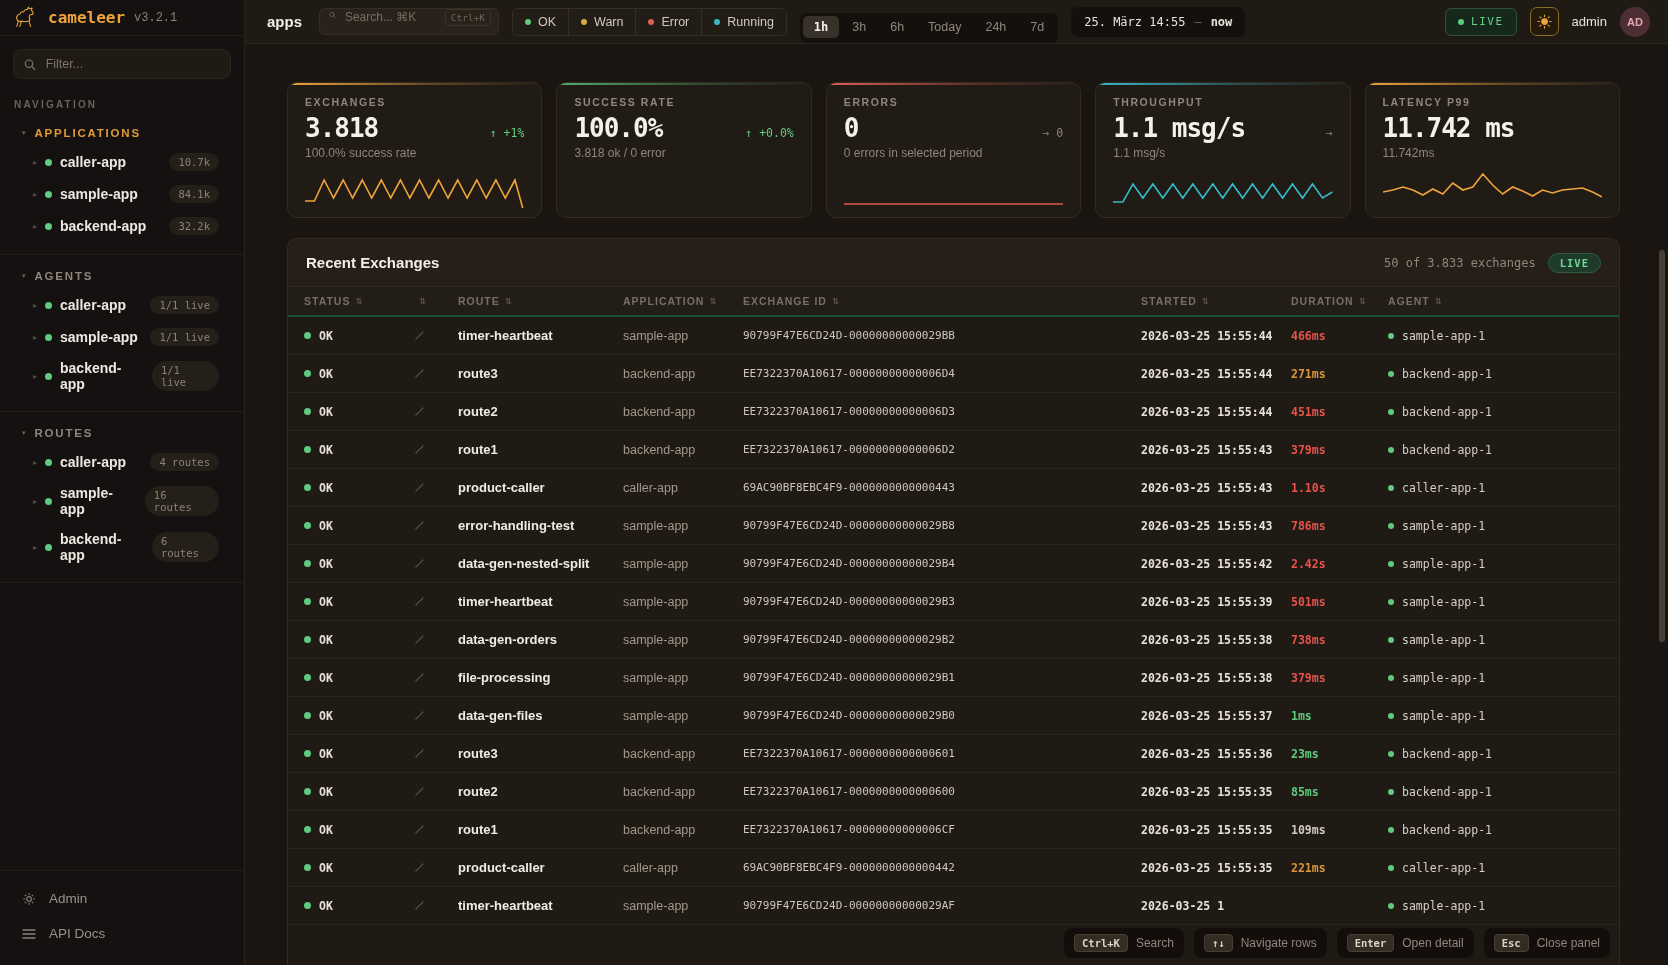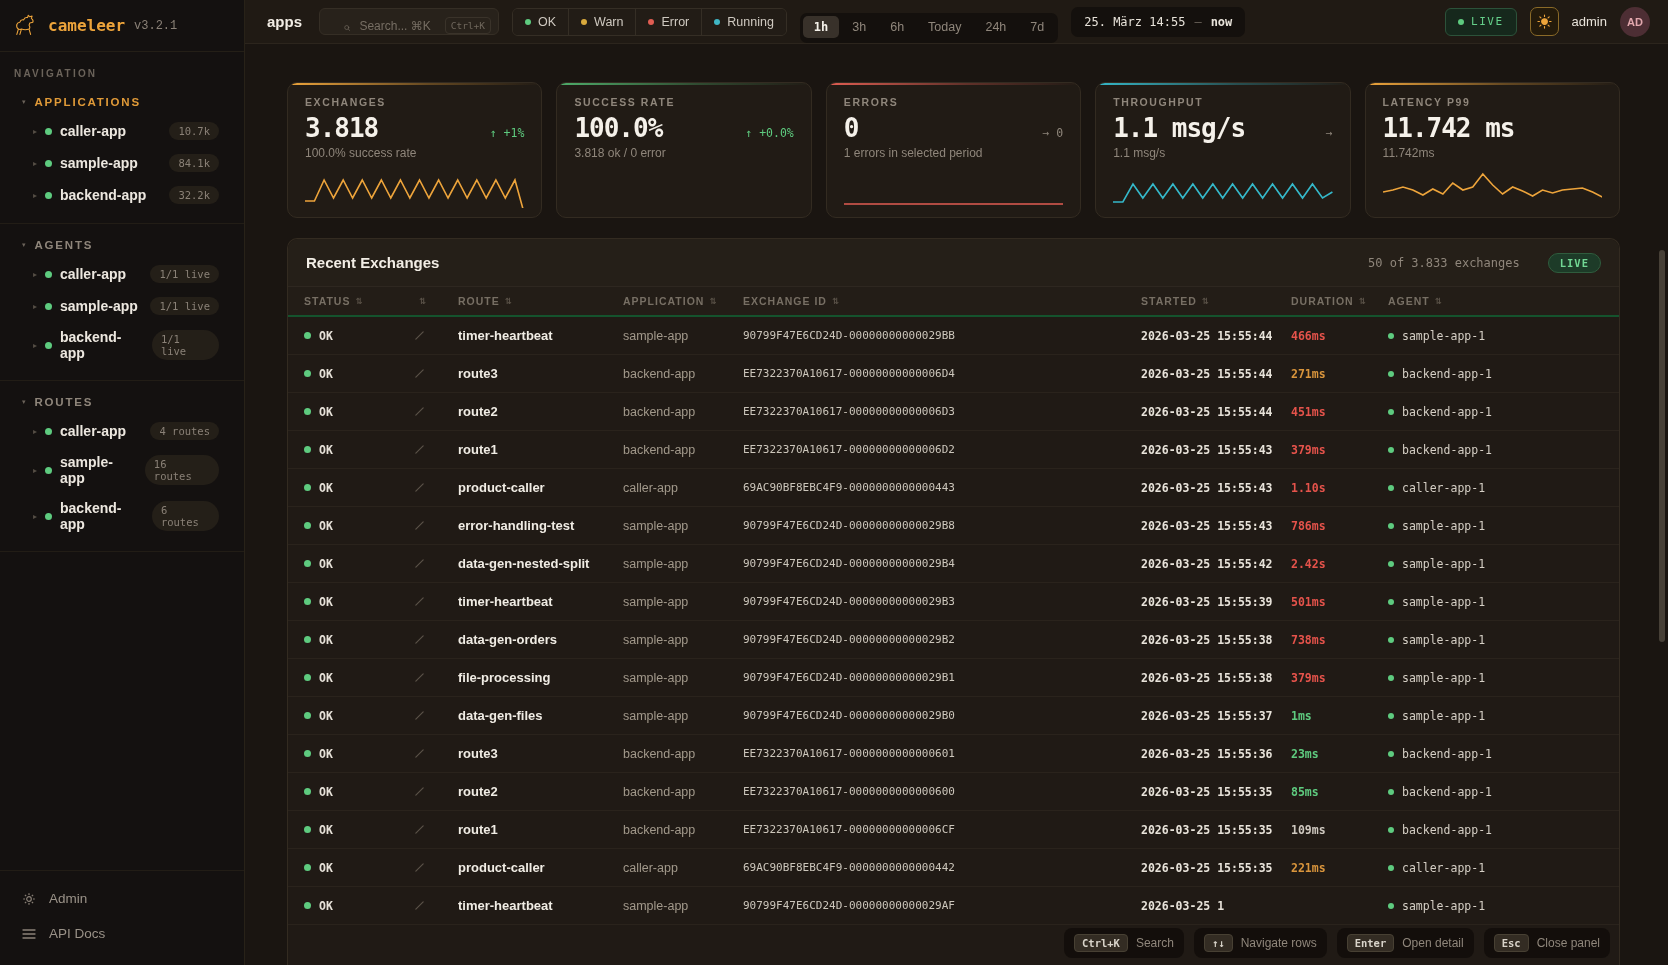--- a/index.html
+++ b/index.html
@@ -13,7 +13,7 @@
   
   .sidebar { position:absolute; left:0; top:0; bottom:0; width:245px;
     background:#141110; border-right:1px solid #282218; display:flex; flex-direction:column; }
-  .logo-row { height:52px; display:flex; align-items:center; gap:9px; padding:0 13px;
+  .logo-row { height:36px; display:flex; align-items:center; gap:9px; padding:0 13px;
     border-bottom:1px solid #241f17; flex:none; }
   .logo-name { font-family:"DejaVu Sans Mono",monospace; font-weight:bold; font-size:16px; color:#eda43b; }
   .logo-ver { font-family:Liberation Mono, monospace; font-size:12px; color:#8a8177; }

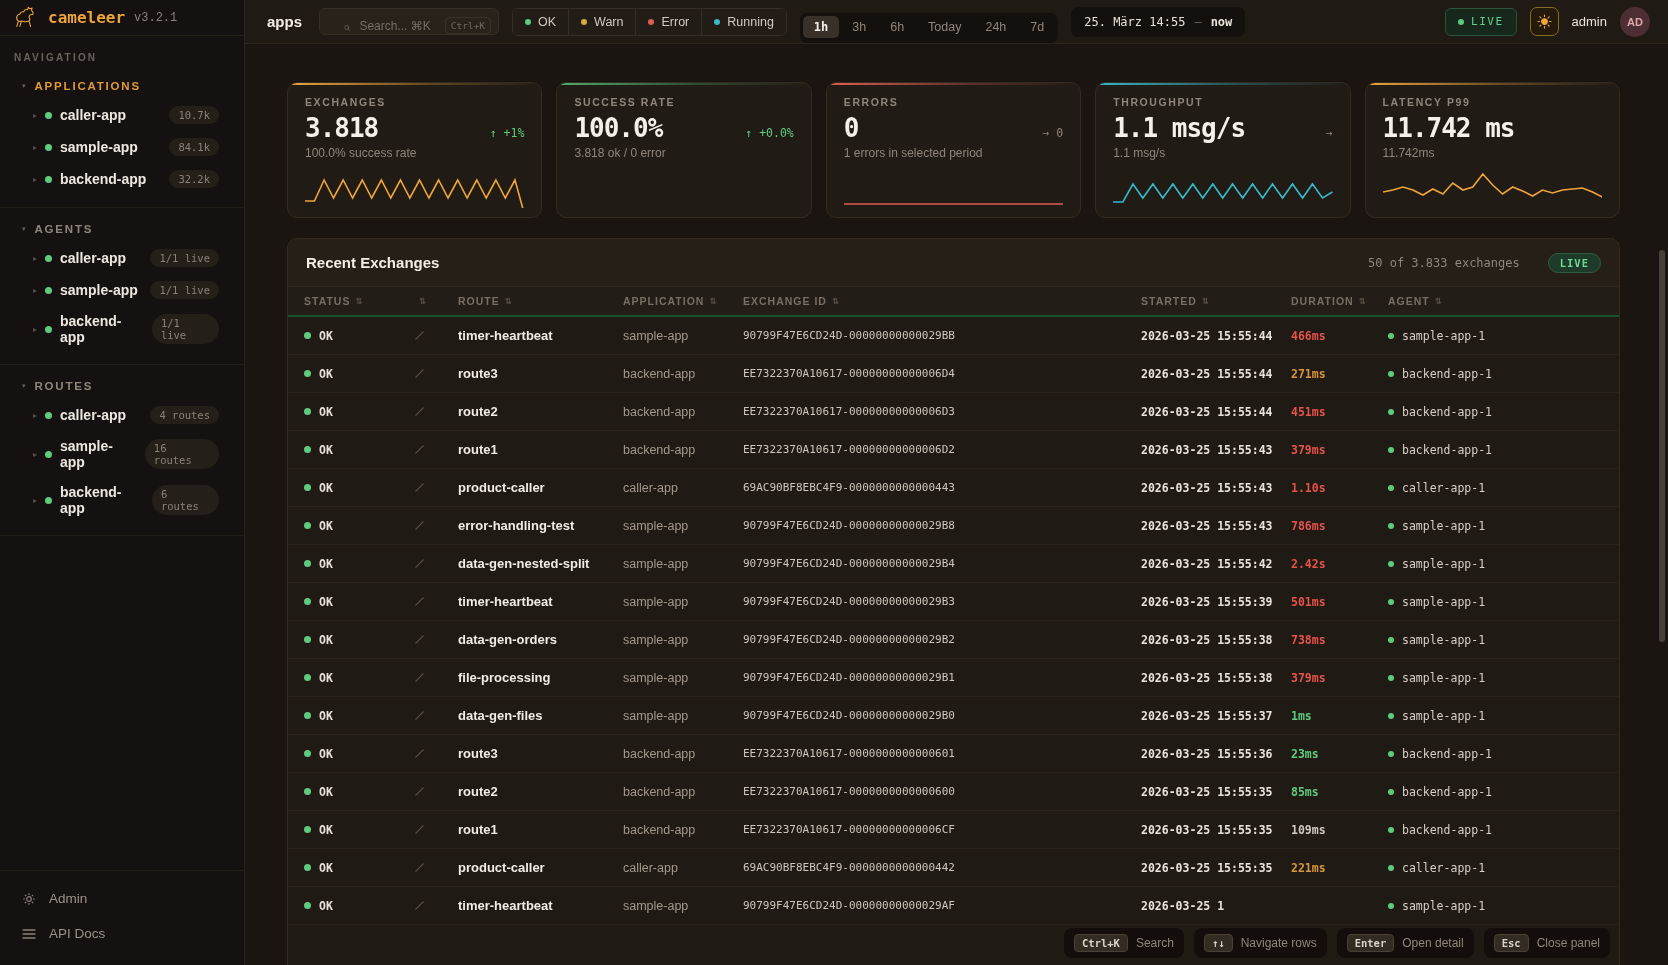--- a/index.html
+++ b/index.html
@@ -44,7 +44,7 @@
     border-bottom:1px solid #2c251d; display:flex; align-items:center; gap:13px; padding:0 18px 0 22px; }
   .context { font-size:15px; font-weight:bold; color:#f2ede5; margin-right:4px; }
   .searchbox { width:180px; height:27px; background:#28221b; border:1px solid #352e25; border-radius:6px;
-    display:flex; align-items:flex-end; gap:7px; padding:0 7px 0 24px; }
+    display:flex; align-items:flex-start; gap:7px; padding:0 7px 0 9px; }
   .searchbox input { background:transparent; border:none; outline:none; width:100%; color:#cfc9c0;
     font-size:12px; font-family:inherit; }
   .searchbox input::placeholder { color:#766e63; }

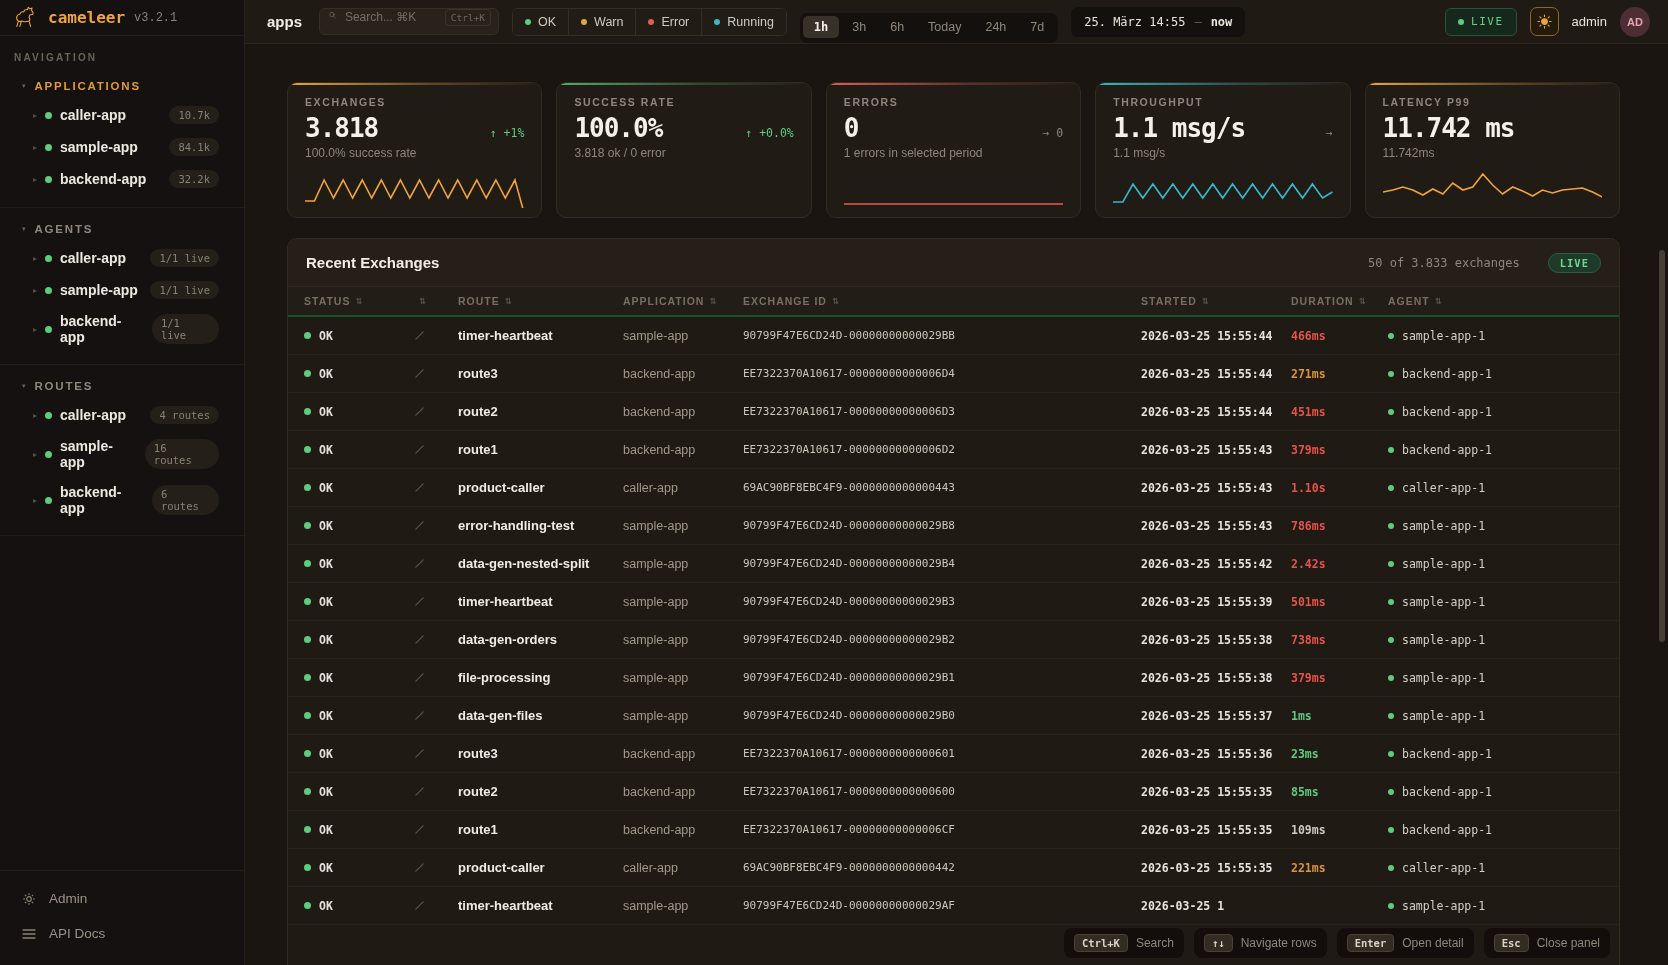--- a/index.html
+++ b/index.html
@@ -139,6 +139,13 @@
     <span class="logo-name">cameleer</span>
     <span class="logo-ver">v3.2.1</span>
   </div>
+  <div class="filter-box">
+    <svg width="13" height="13" viewBox="0 0 14 14" fill="none" stroke="#7d756a" stroke-width="1.4" stroke-linecap="round">
+      <circle cx="6" cy="6" r="4.4"></circle>
+        <line x1="9.6" y1="9.6" x2="13" y2="13"></line>
+    </svg>
+    <input placeholder="Filter..." style="">
+  </div>
   <div class="nav-label">NAVIGATION</div>
   <div id="sections">
       <div class="section">

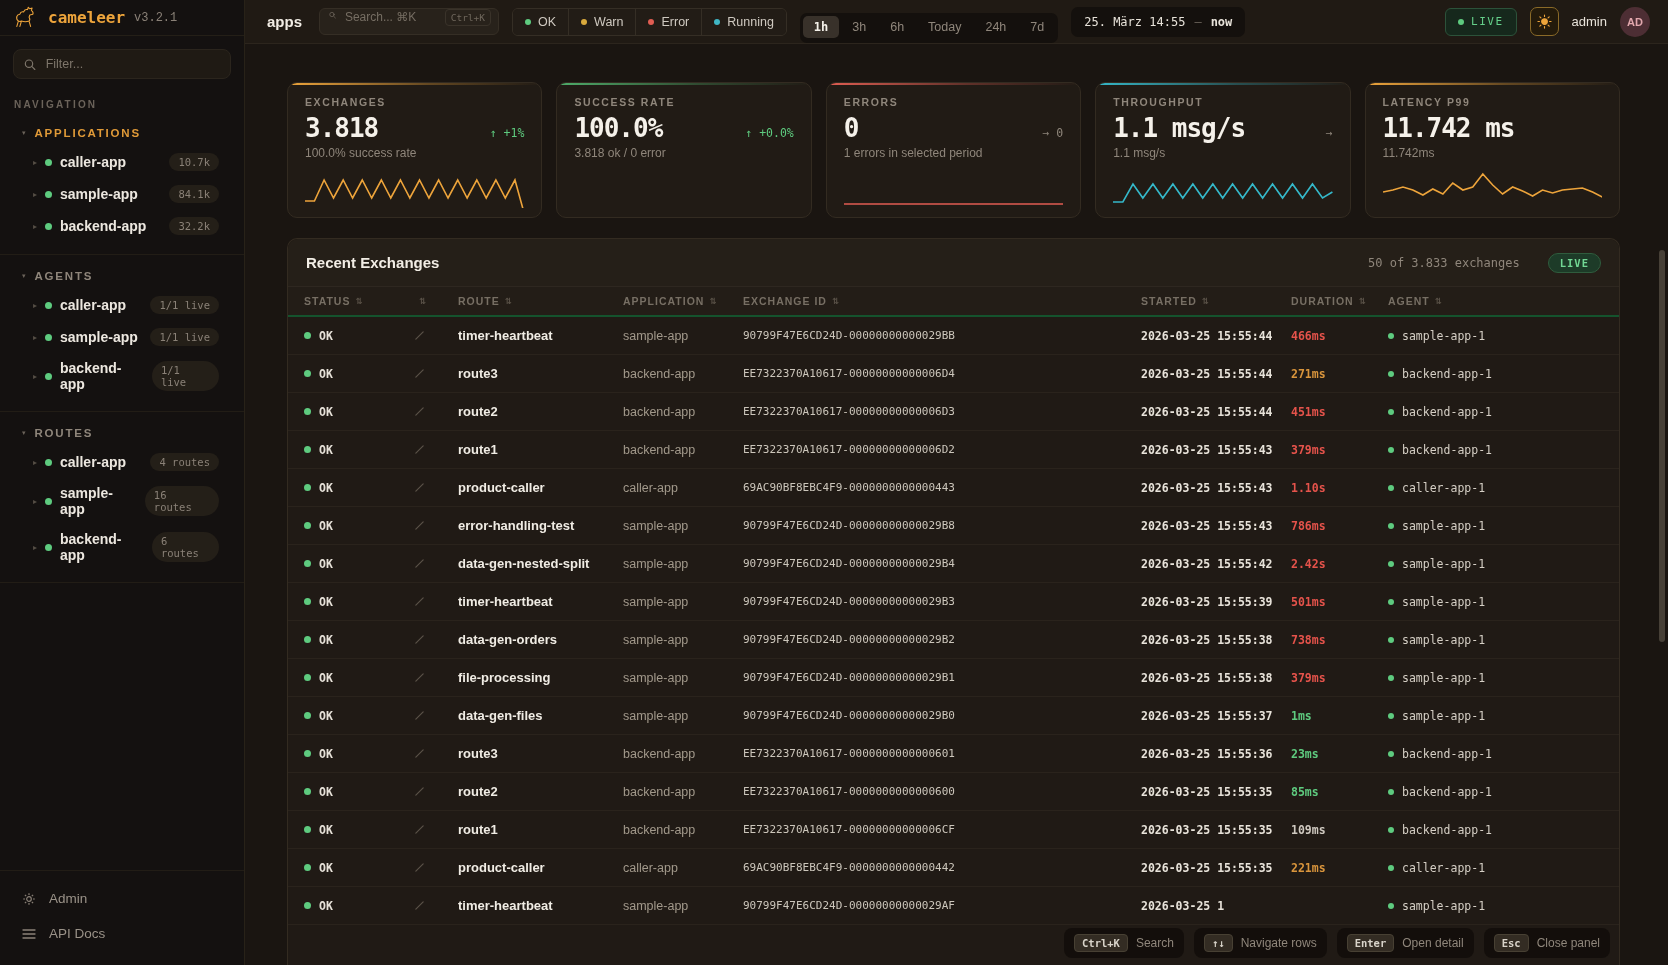--- a/index.html
+++ b/index.html
@@ -326,7 +326,7 @@
           <span class="card-value">0</span>
           <span class="card-delta" style="color: rgb(143, 134, 123);">→ 0</span>
         </div>
-        <div class="card-sub">1 errors in selected period</div>
+        <div class="card-sub">0 errors in selected period</div>
         <svg viewBox="0 0 100 40" preserveAspectRatio="none" class="spark">
           <polyline points="0.0,36 100.0,36" fill="none" stroke="#e05d52" stroke-width="1.6" vector-effect="non-scaling-stroke"></polyline>
         </svg>

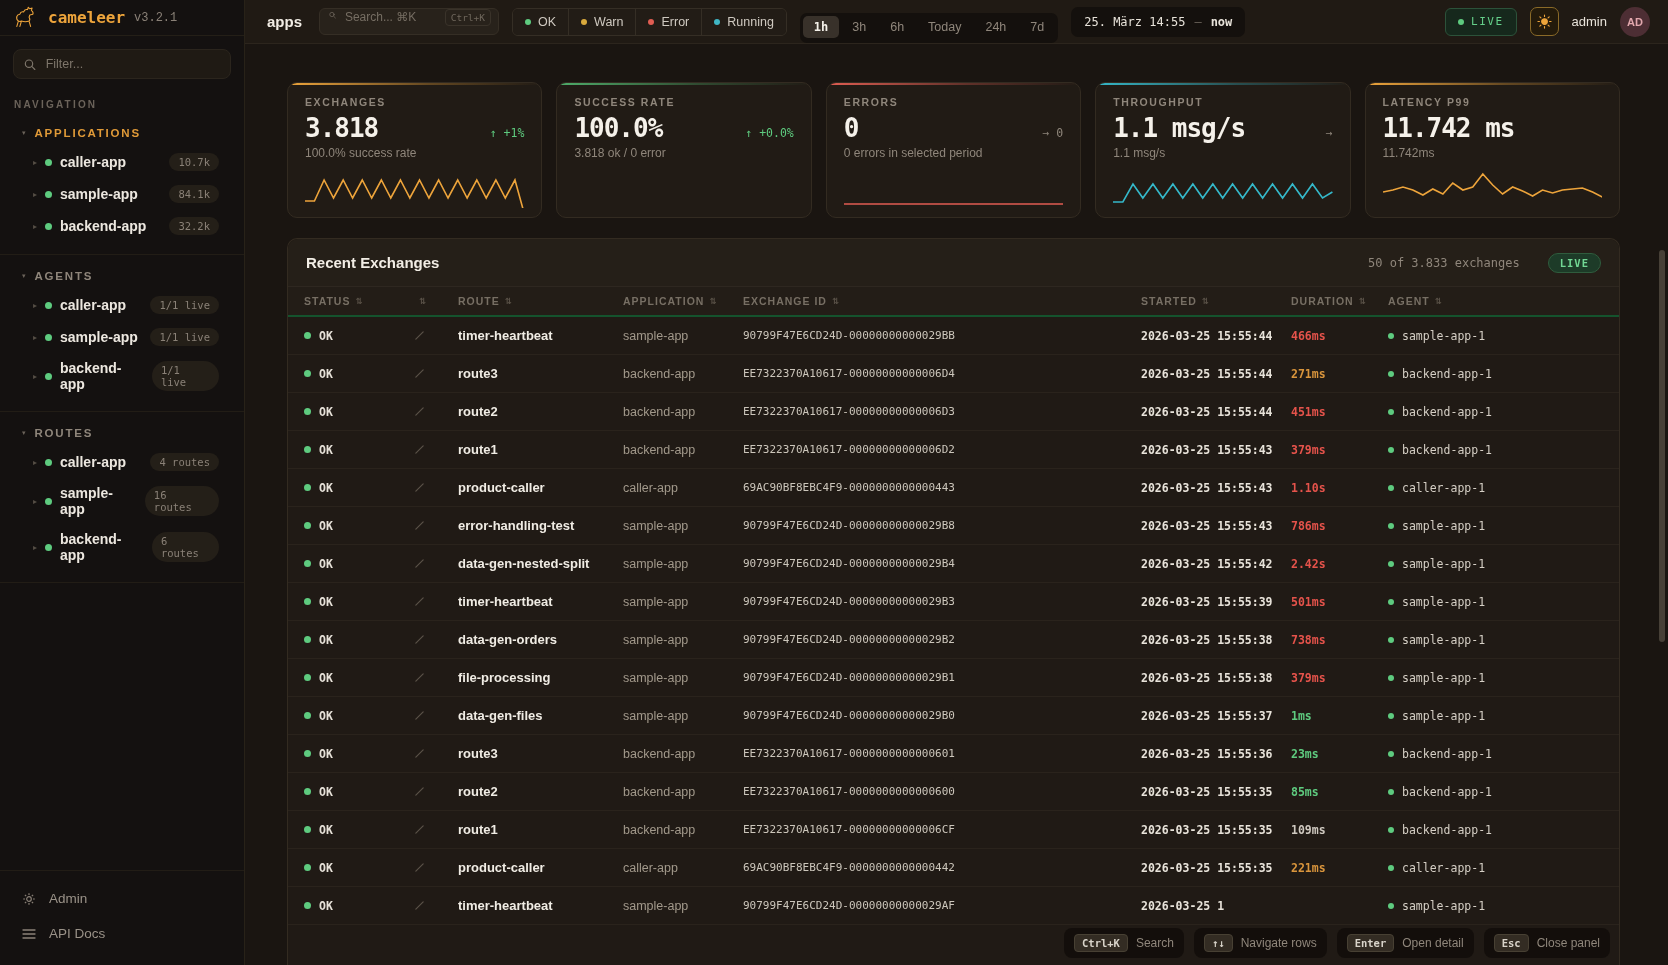--- a/index.html
+++ b/index.html
@@ -95,7 +95,7 @@
   .table-head { display:flex; align-items:center; justify-content:space-between; height:48px;
     padding:0 18px; background:#251f18; border-bottom:1px solid #2e2720; border-radius:10px 10px 0 0; }
   .table-title { font-size:15px; font-weight:bold; color:#f2ede5; }
-  .table-meta { display:flex; align-items:center; gap:28px; }
+  .table-meta { display:flex; align-items:center; gap:12px; }
   .meta-text { font-family:"DejaVu Sans Mono",monospace; font-size:12px; color:#8f867b; }
   .live-pill { background:#1d3b28; border:1px solid #2f5c3d; border-radius:999px; padding:3px 11px;
     font-family:"DejaVu Sans Mono",monospace; font-size:10.5px; letter-spacing:1px; color:#72d794; font-weight:bold; }

